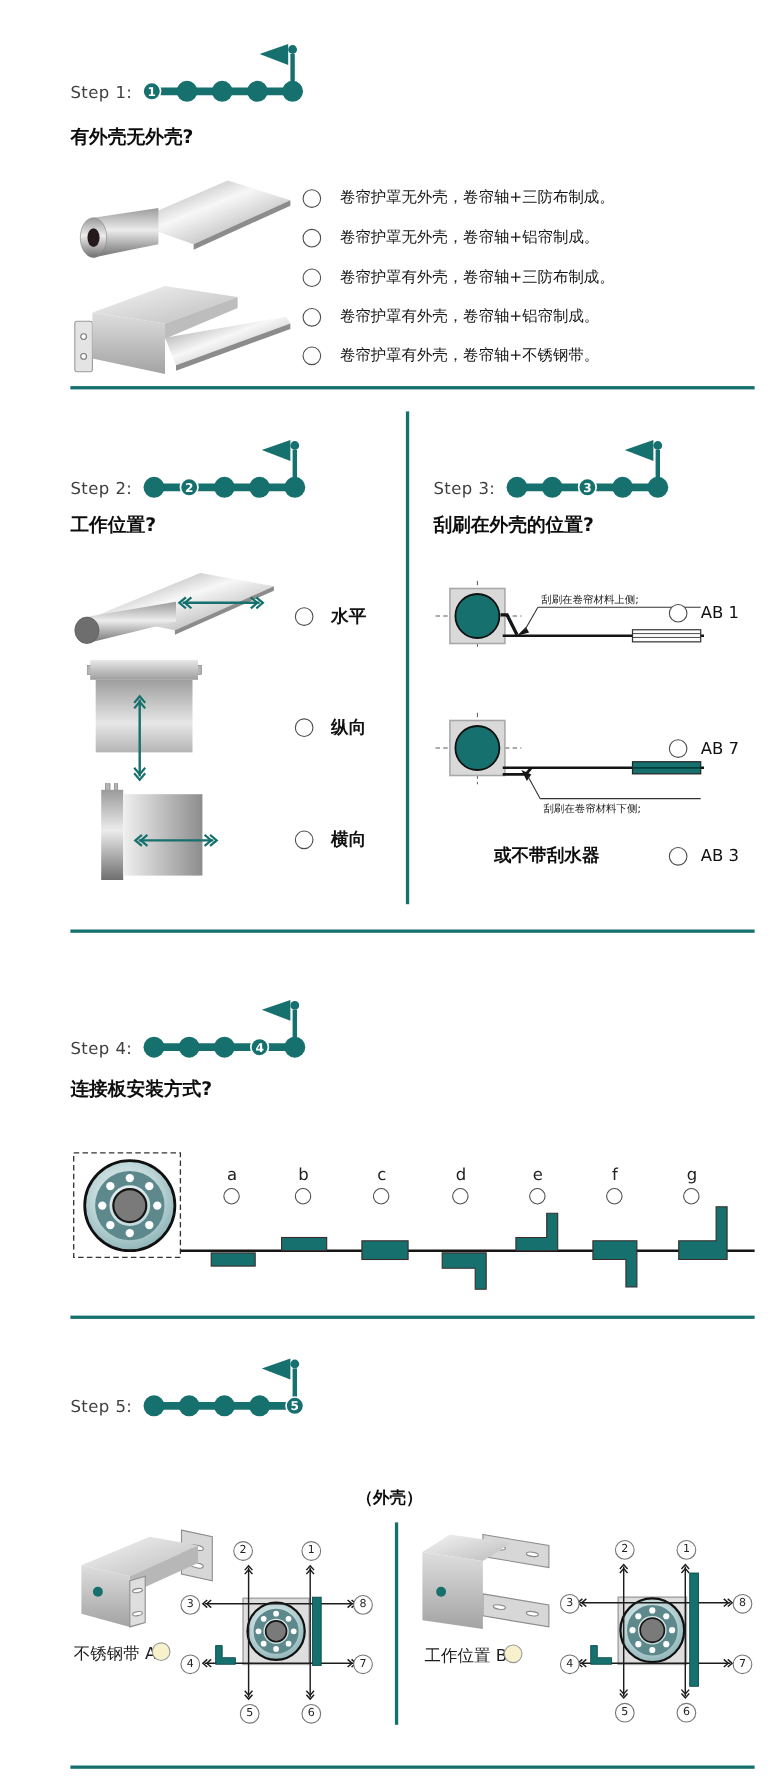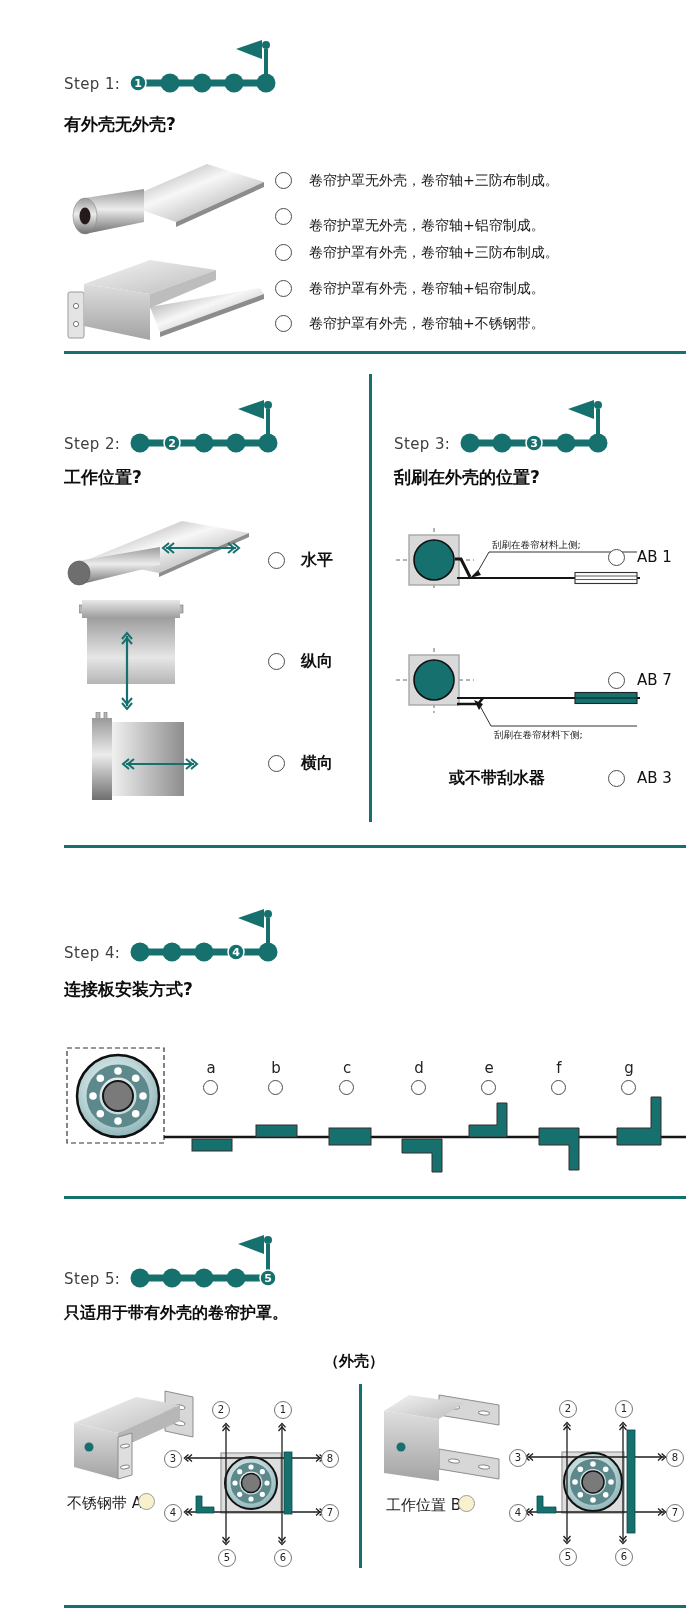--- a/index.html
+++ b/index.html
@@ -110,7 +110,7 @@
 <span class="abs radio" style="left:251px;top:172px"></span>
 <div class="abs opt" style="left:285px;top:171px">卷帘护罩无外壳，卷帘轴+三防布制成。</div>
 <span class="abs radio" style="left:251px;top:208px"></span>
-<div class="abs opt" style="left:285px;top:216px">卷帘护罩无外壳，卷帘轴+铝帘制成。</div>
+<div class="abs opt" style="left:285px;top:207px">卷帘护罩无外壳，卷帘轴+铝帘制成。</div>
 <span class="abs radio" style="left:251px;top:244px"></span>
 <div class="abs opt" style="left:285px;top:243px">卷帘护罩有外壳，卷帘轴+三防布制成。</div>
 <span class="abs radio" style="left:251px;top:280px"></span>

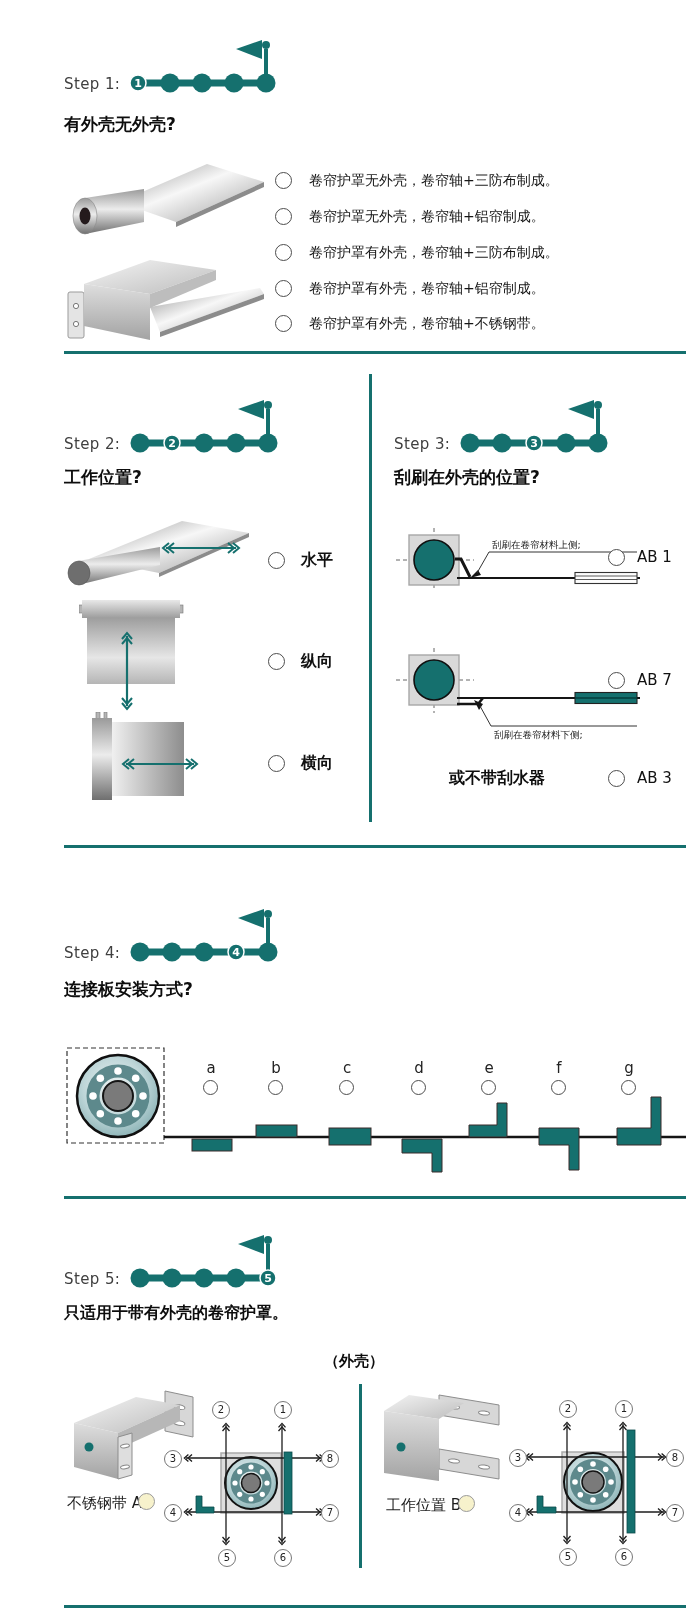--- a/index.html
+++ b/index.html
@@ -291,7 +291,6 @@
   <circle cx="142" cy="46" r="8" fill="#15706e" stroke="#fff" stroke-width="1.5"></circle>
   <text x="142" y="50" text-anchor="middle" font-size="11" font-weight="bold" fill="#fff">5</text>
 </svg>
-<div class="abs bold16" style="left:40px;top:1303px">只适用于带有外壳的卷帘护罩。</div>
 <div class="abs" style="left:300px;top:1352px;font-size:15px;font-weight:bold;color:#0d0d0d">（外壳）</div>
 
 <div class="abs vdiv" style="left:335px;top:1384px;height:184px"></div>

